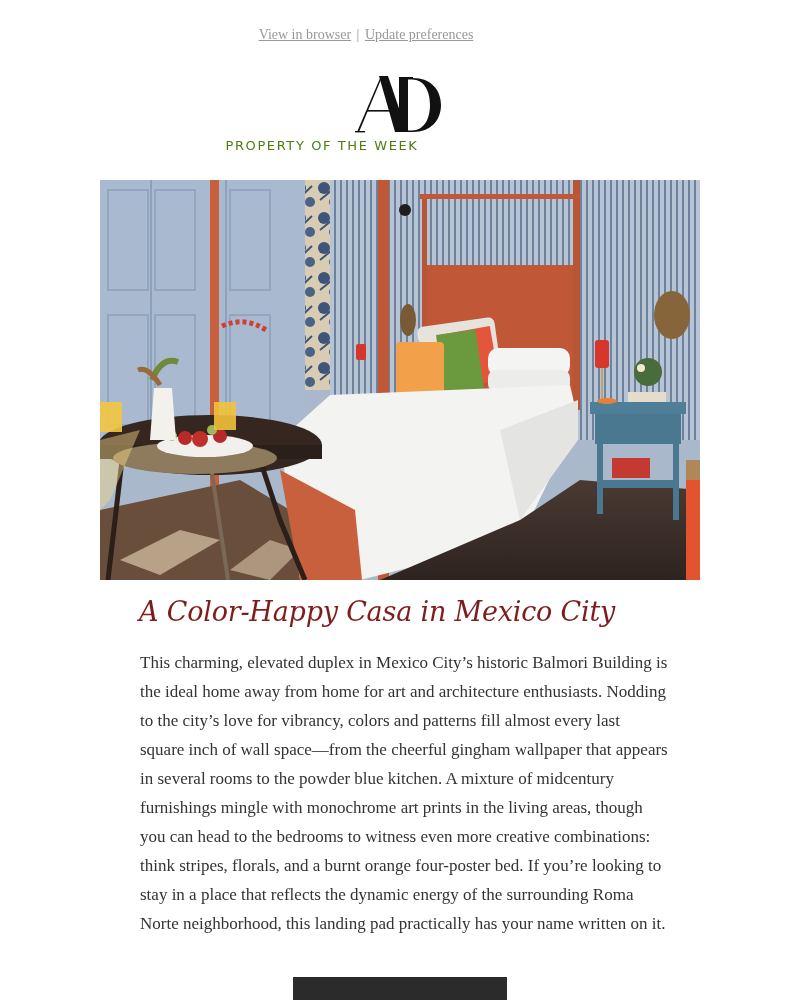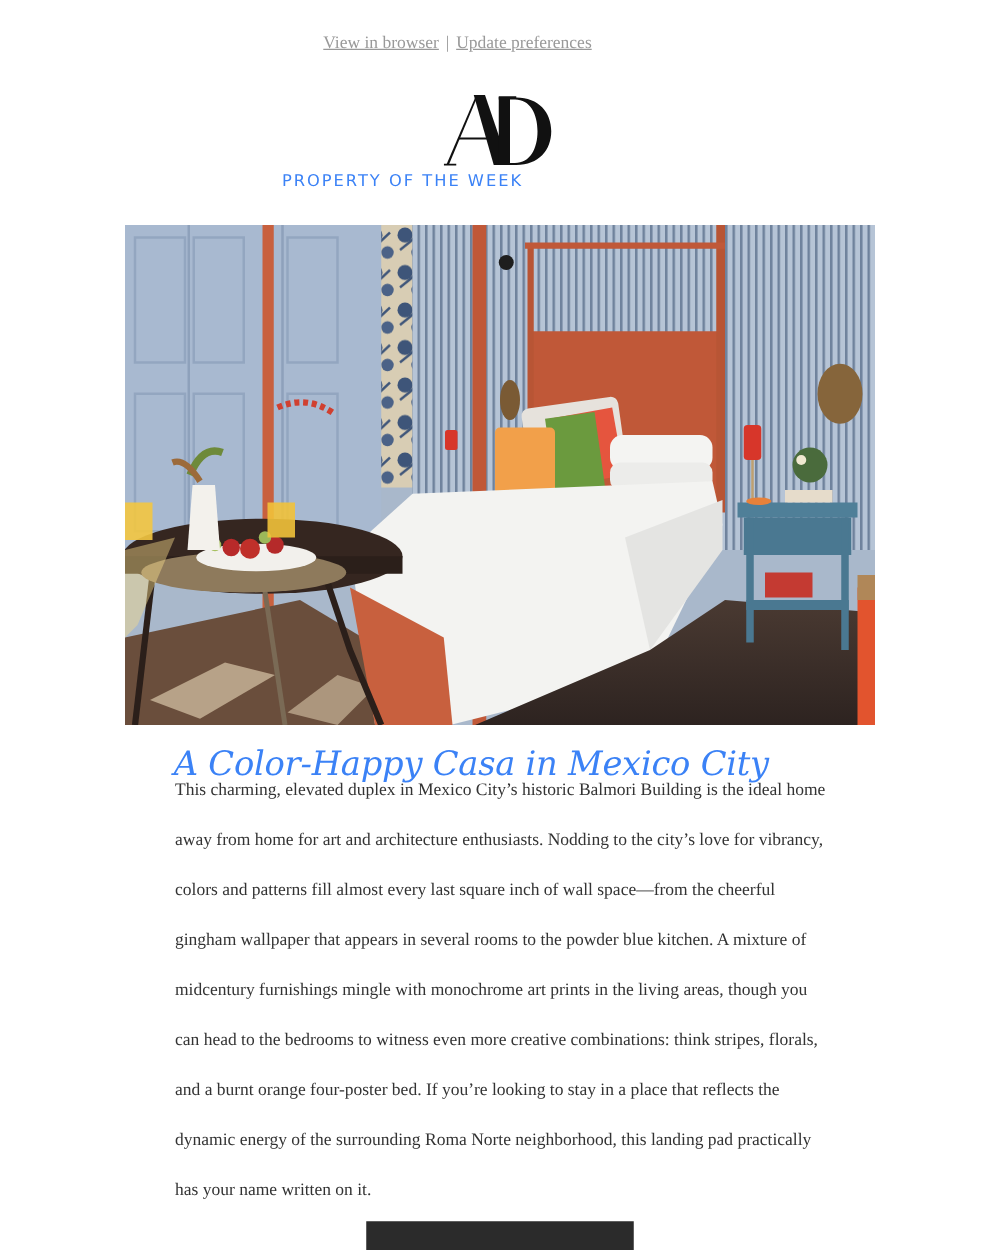--- a/index.html
+++ b/index.html
@@ -54,7 +54,7 @@
       font-family: "DejaVu Sans", "Liberation Sans", sans-serif;
       font-size: 13px;
       letter-spacing: 1.6px;
-      color: #3b82f6;
+      color: #4d7c0f;
     }
     .hero {
       position: absolute;

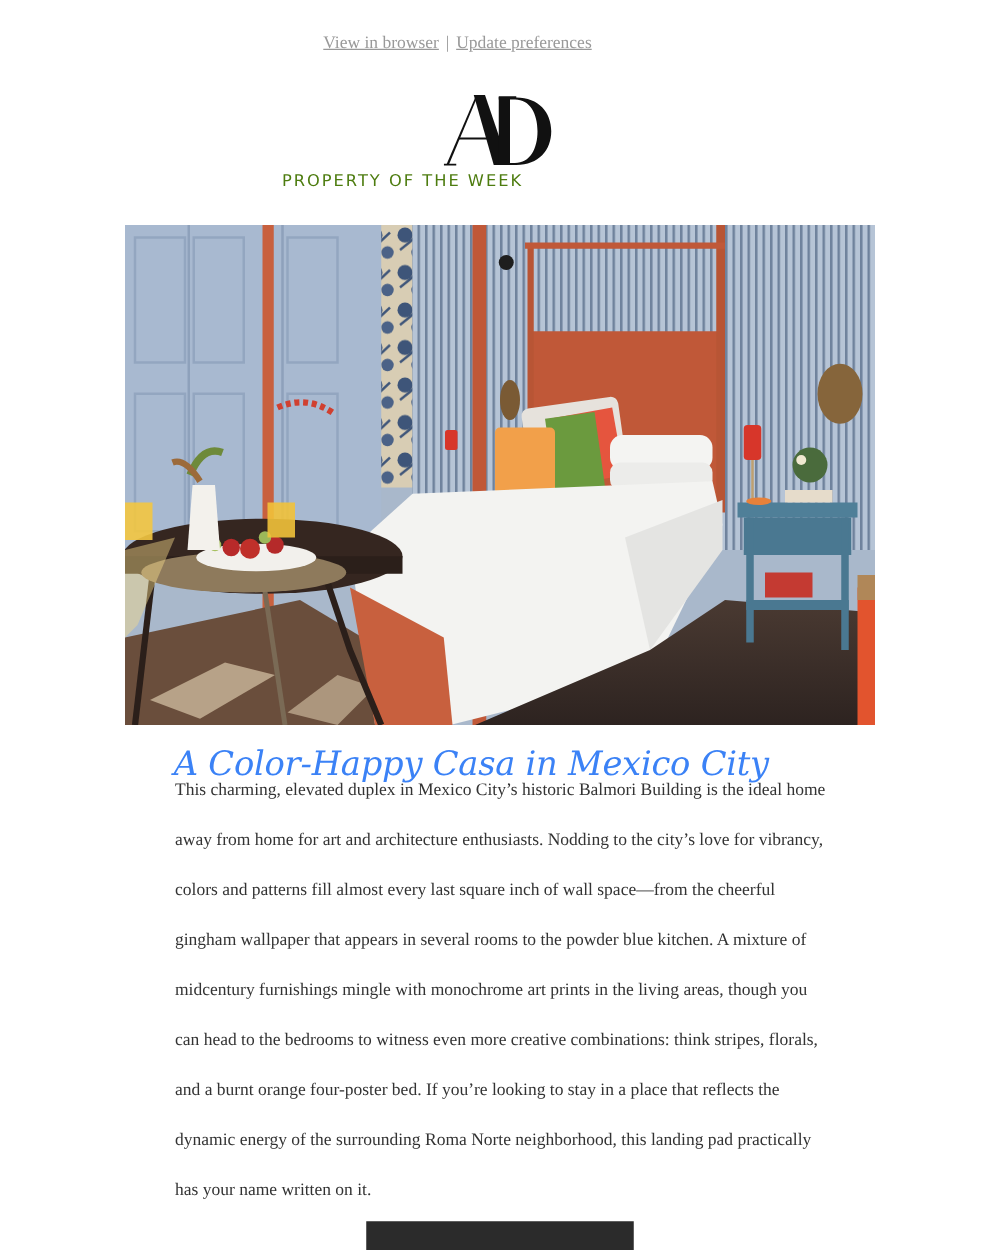--- a/index.html
+++ b/index.html
@@ -75,7 +75,7 @@
       font-style: italic;
       font-weight: normal;
       font-size: 27px;
-      color: #3b82f6;
+      color: #7f1d1d;
       letter-spacing: -0.2px;
       white-space: nowrap;
     }

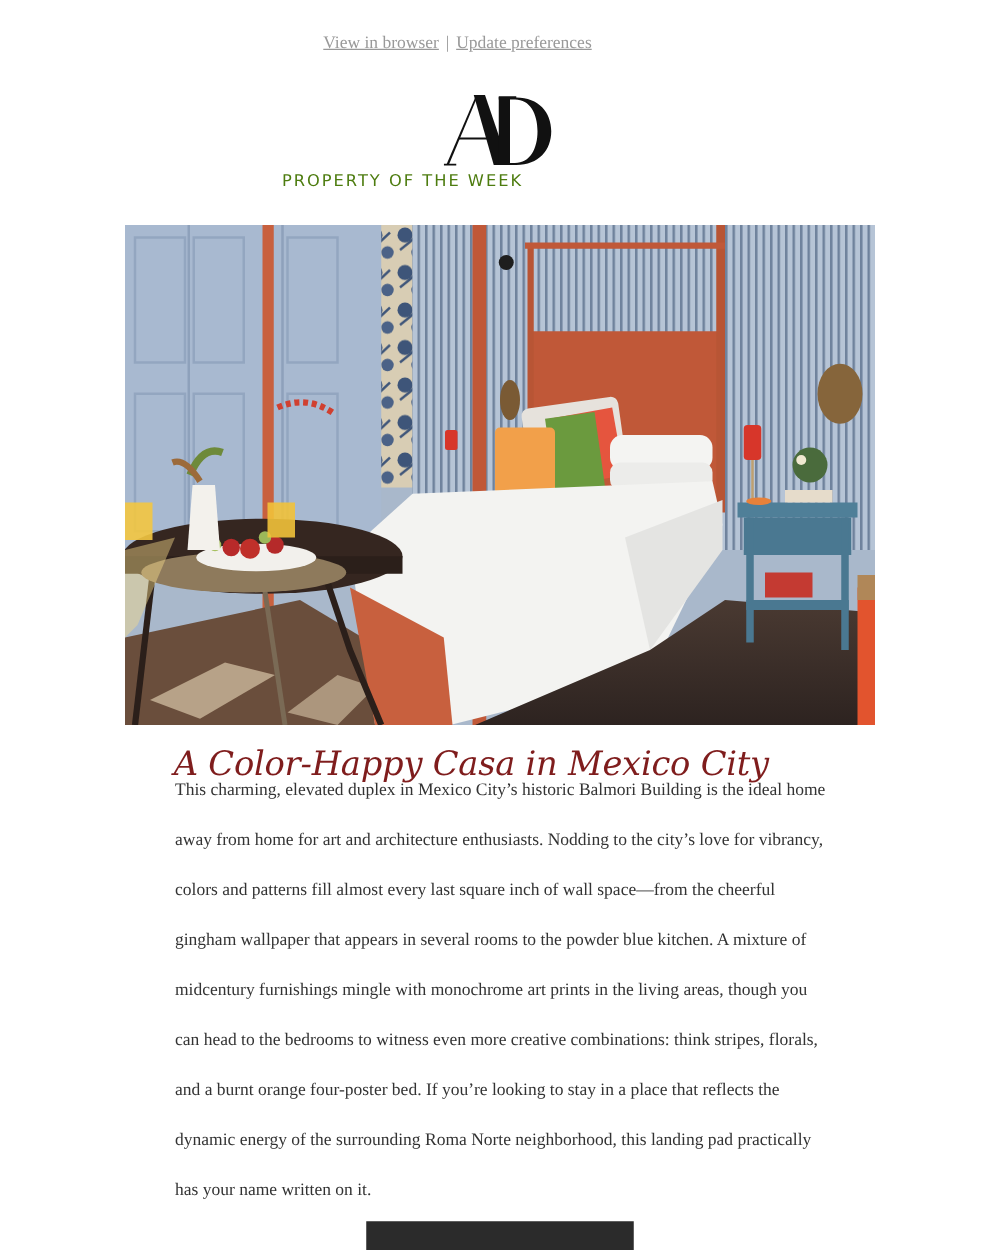--- a/index.html
+++ b/index.html
@@ -81,13 +81,13 @@
     }
     .body-copy {
       position: absolute;
-      top: 613px;
+      top: 648px;
       left: 140px;
       width: 528px;
       margin: 0;
       font-family: "Liberation Serif", "DejaVu Serif", serif;
-      font-size: 14px;
-      line-height: 40px;
+      font-size: 17px;
+      line-height: 29px;
       color: #333333;
     }
     .cta {

